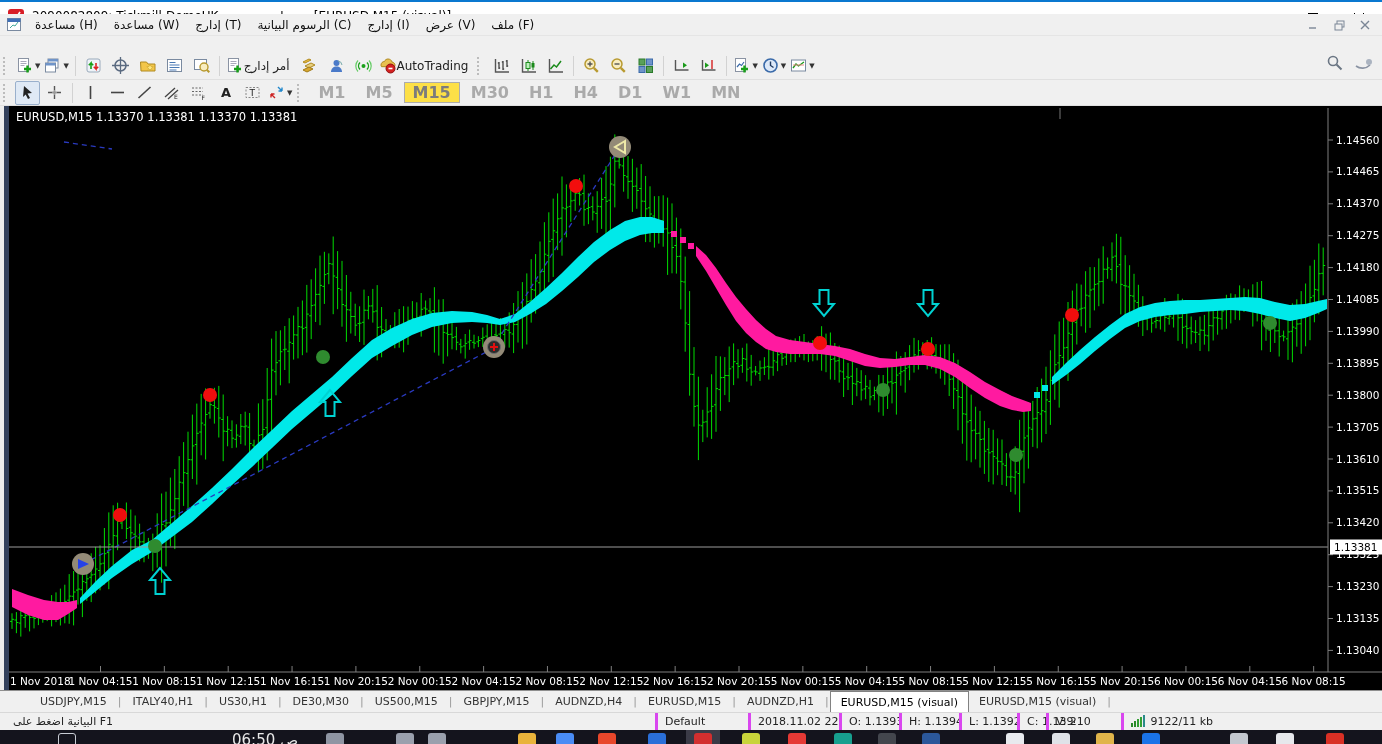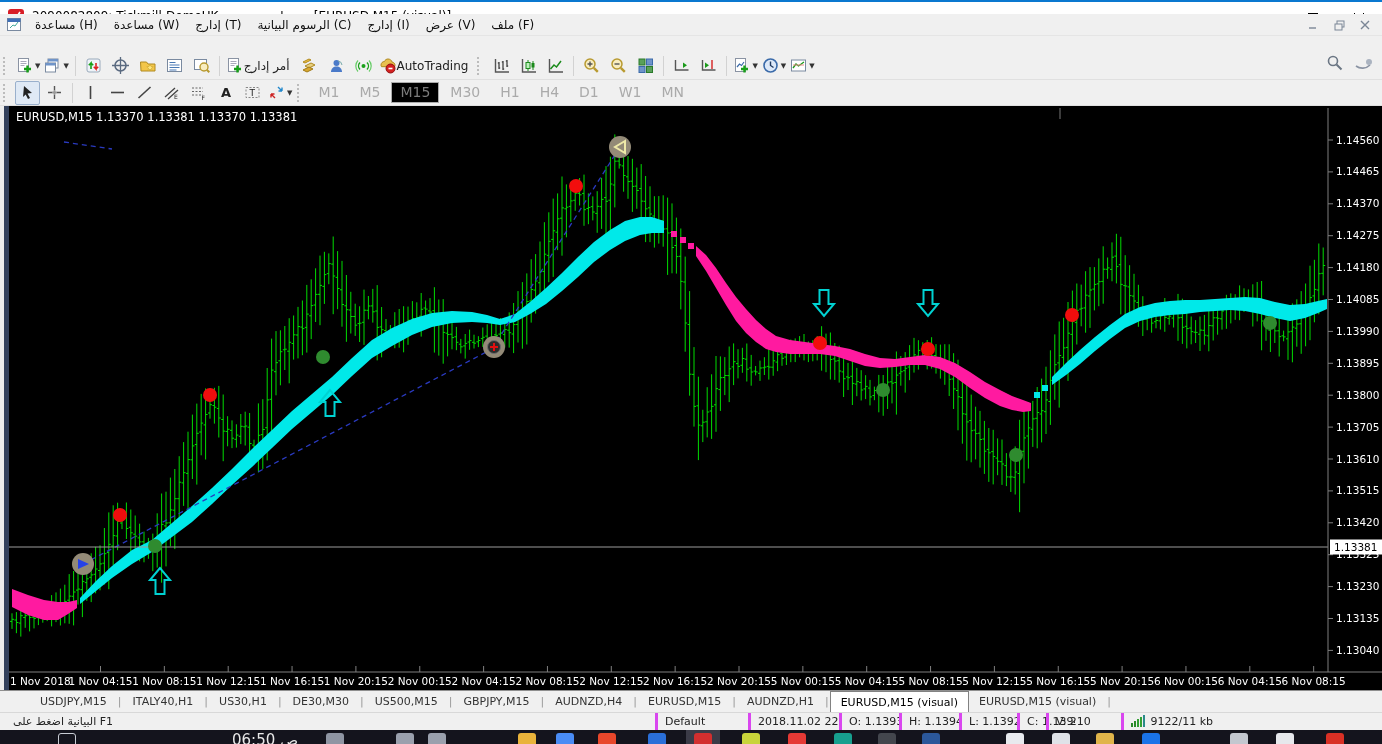--- a/index.html
+++ b/index.html
@@ -27,7 +27,7 @@
   .vsep{width:1px;height:20px;background:#d2d2d2;margin:0 4px}
   .caret{font-size:7px;color:#333;margin-left:2px;line-height:24px}
   .tlabel{font-size:12px;margin:0 4px 0 1px;white-space:nowrap}
-  .tfbtn{font-size:14px;font-weight:normal;color:#aaa;padding:2px 8px;margin:0 1px;border:1px solid transparent;line-height:15px}
+  .tfbtn{font-size:16px;font-weight:bold;color:#aaa;padding:2px 8px;margin:0 1px;border:1px solid transparent;line-height:15px}
   .tfbtn.active{background:#000000;border-color:#acacac;color:#7c7c7c}
   .toolbar-right{position:absolute;right:8px;top:54px;display:flex;gap:10px}
   

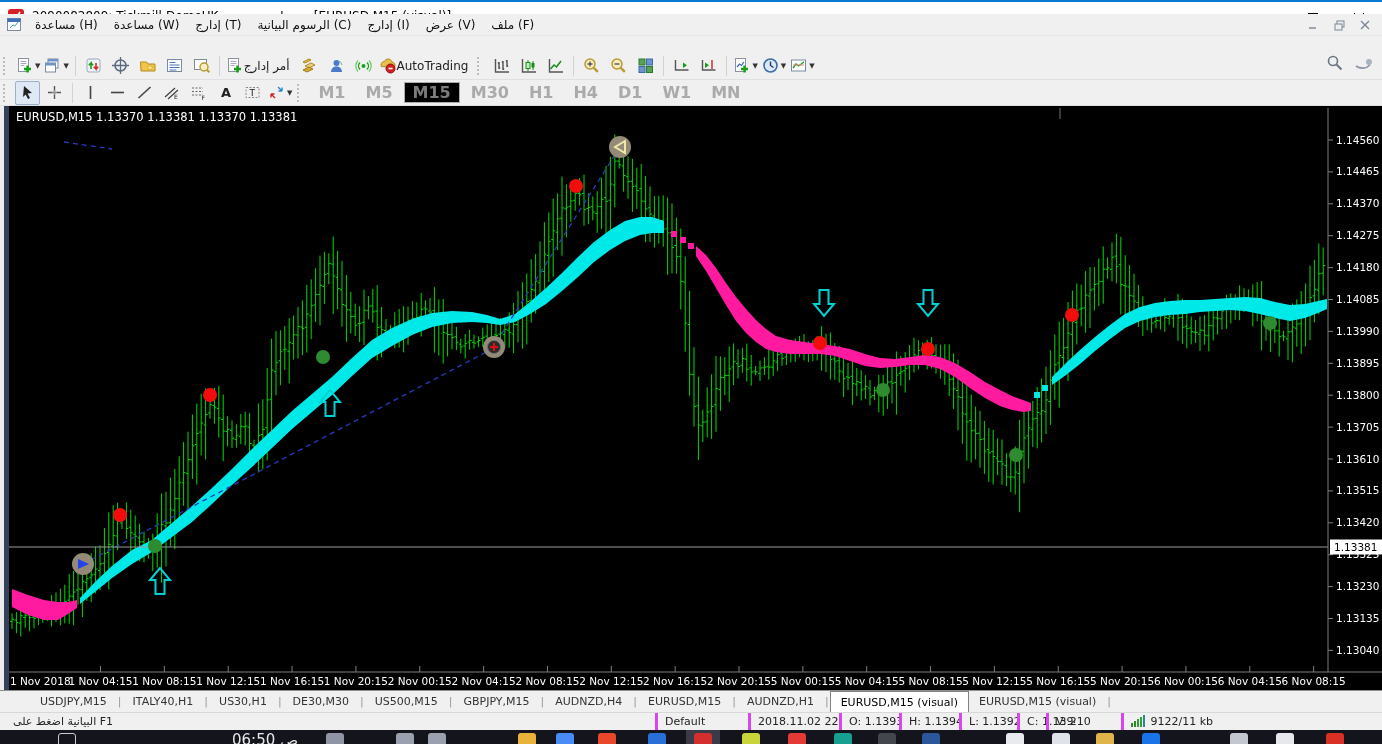--- a/index.html
+++ b/index.html
@@ -28,7 +28,7 @@
   .caret{font-size:7px;color:#333;margin-left:2px;line-height:24px}
   .tlabel{font-size:12px;margin:0 4px 0 1px;white-space:nowrap}
   .tfbtn{font-size:16px;font-weight:bold;color:#aaa;padding:2px 8px;margin:0 1px;border:1px solid transparent;line-height:15px}
-  .tfbtn.active{background:#000000;border-color:#acacac;color:#7c7c7c}
+  .tfbtn.active{background:#fde047;border-color:#acacac;color:#7c7c7c}
   .toolbar-right{position:absolute;right:8px;top:54px;display:flex;gap:10px}
   
   .chart-wrap{position:absolute;left:0;top:106px;width:1382px;height:584px;background:#000}

